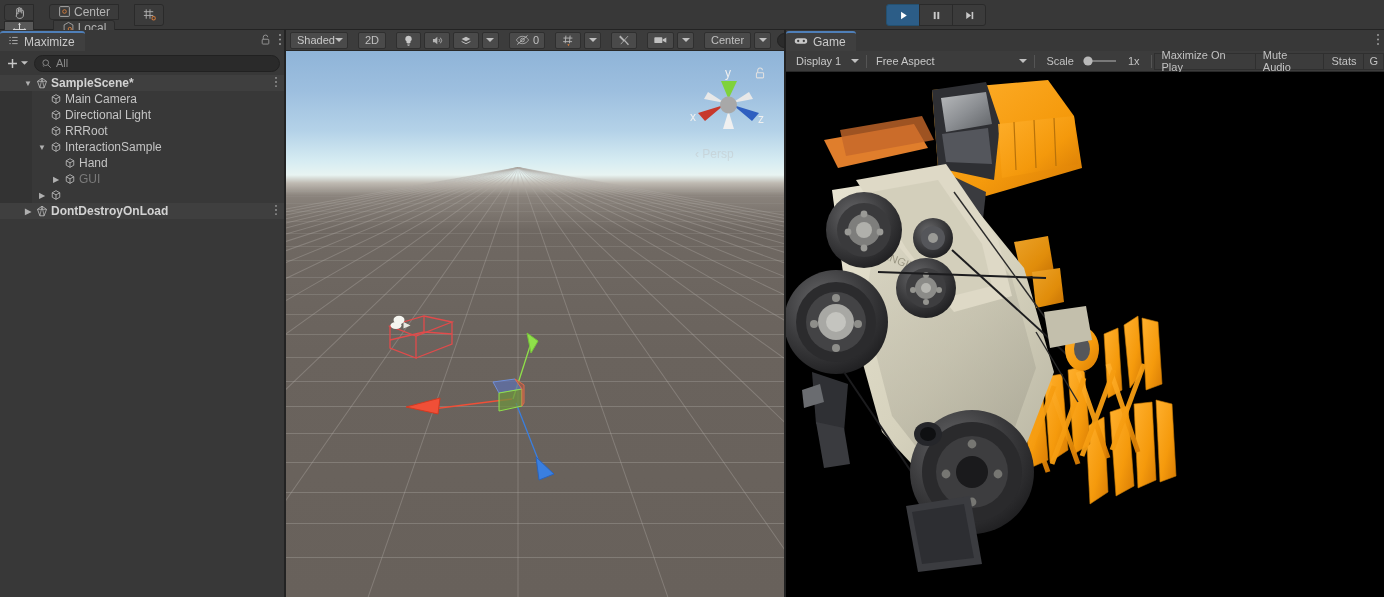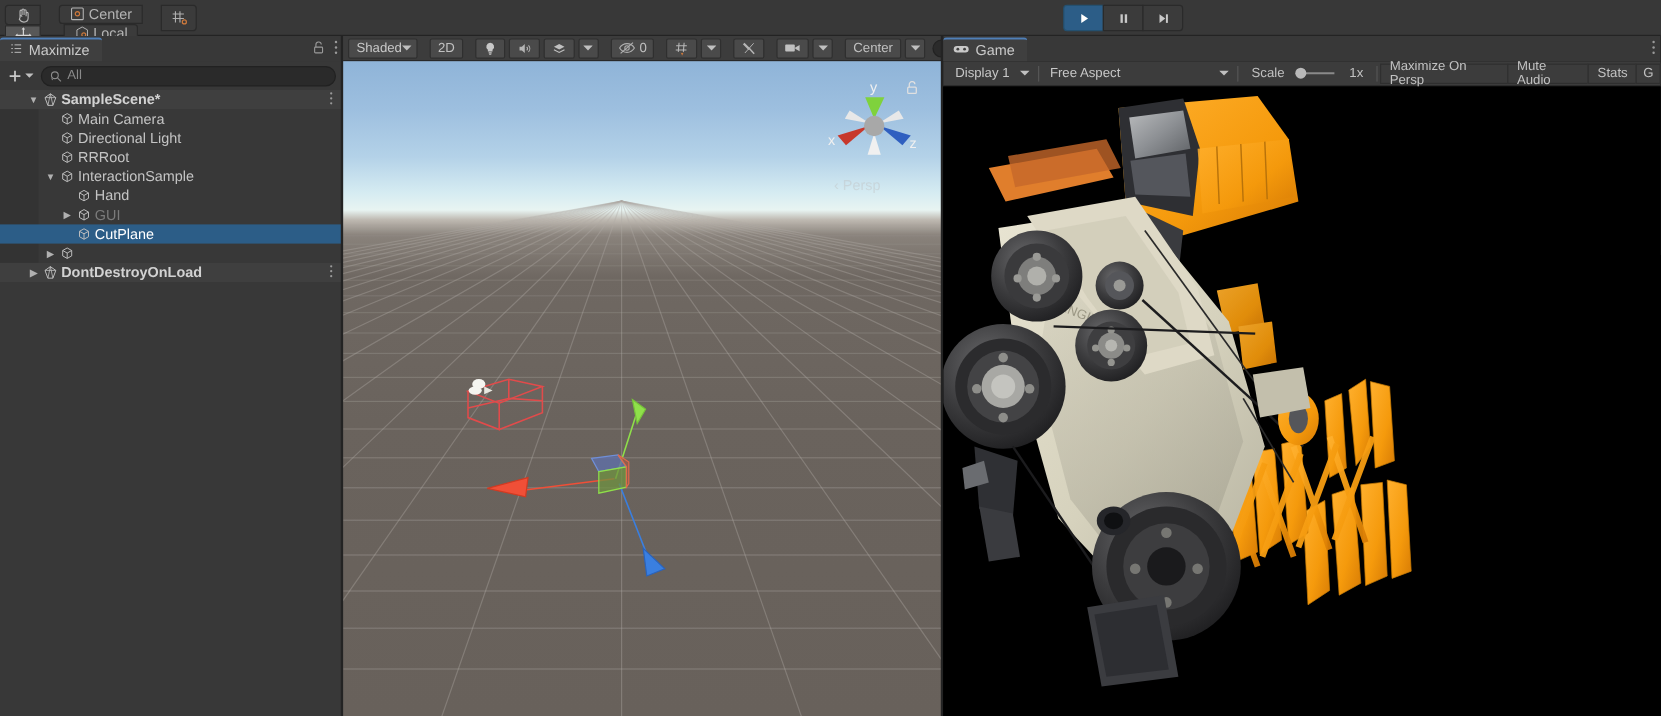--- a/index.html
+++ b/index.html
@@ -703,7 +703,7 @@
       <div class="sep" style="margin:0 3px;"></div>
       <div class="mute-btns">
         <div class="mbtn">
-          <span>Maximize On Persp</span>
+          <span>Maximize On Play</span>
         </div>
         <div class="mbtn">
           <span>Mute Audio</span>

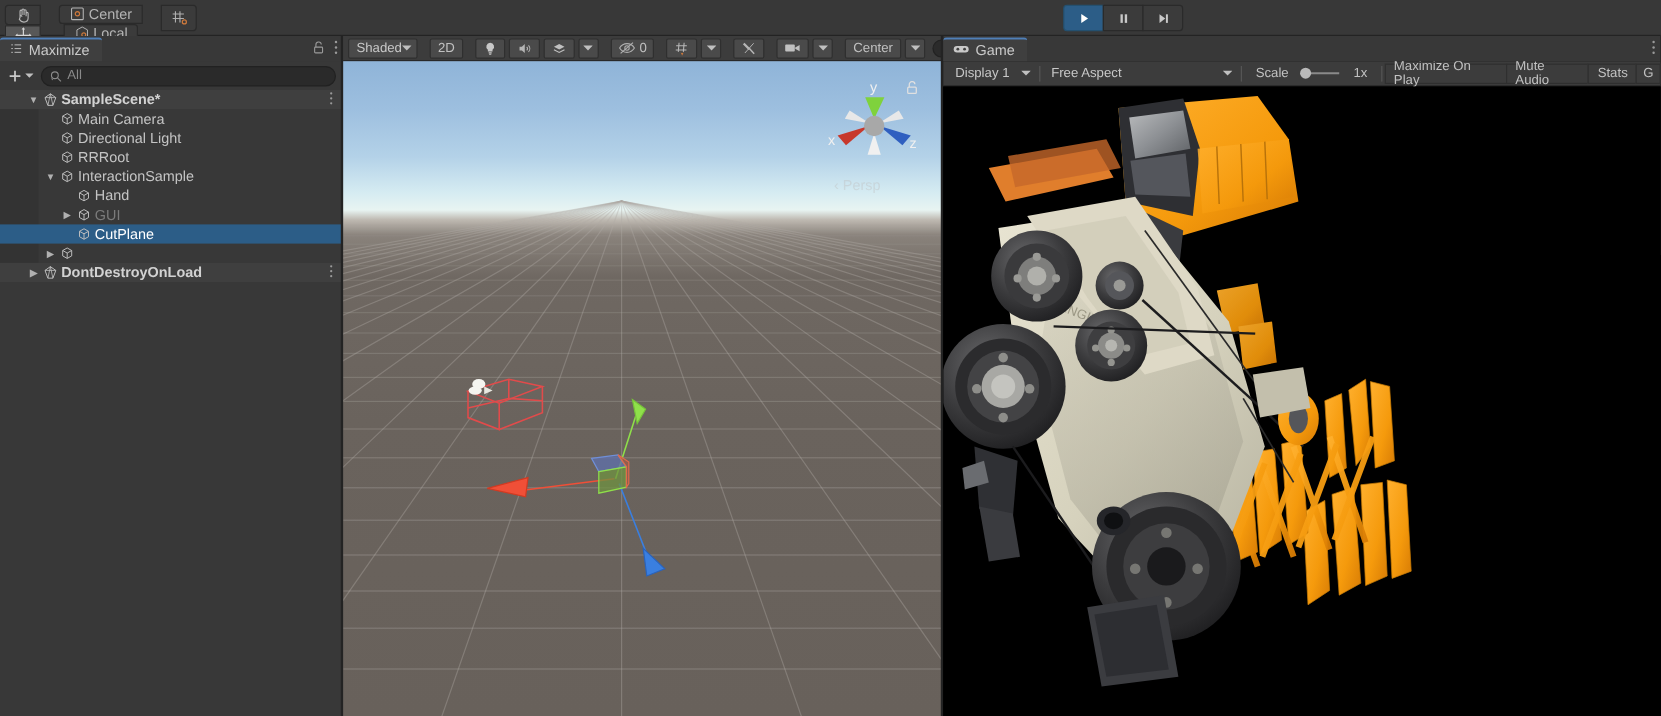--- a/index.html
+++ b/index.html
@@ -390,17 +390,6 @@
             </span>
             <span class="nm">GUI</span>
           </div>
-          <div class="hrow selected">
-            <span style="display: inline-block; flex: 0 0 auto; width: 50px;"></span>
-            <span class="arrow"></span>
-            <span class="ico">
-              <svg width="12" height="12" viewBox="0 0 16 16">
-                <path d="M8 2.2l5 2.8v6L8 13.8 3 11V5z" fill="none" stroke="#bdbdbd" stroke-width="1.1"></path>
-                <path d="M3 5l5 2.8L13 5M8 7.8v6" fill="none" stroke="#bdbdbd" stroke-width="1.1"></path>
-              </svg>
-            </span>
-            <span class="nm">CutPlane</span>
-          </div>
           <div class="hrow">
             <span style="display: inline-block; flex: 0 0 auto; width: 36px;"></span>
             <span class="arrow">▶</span>

